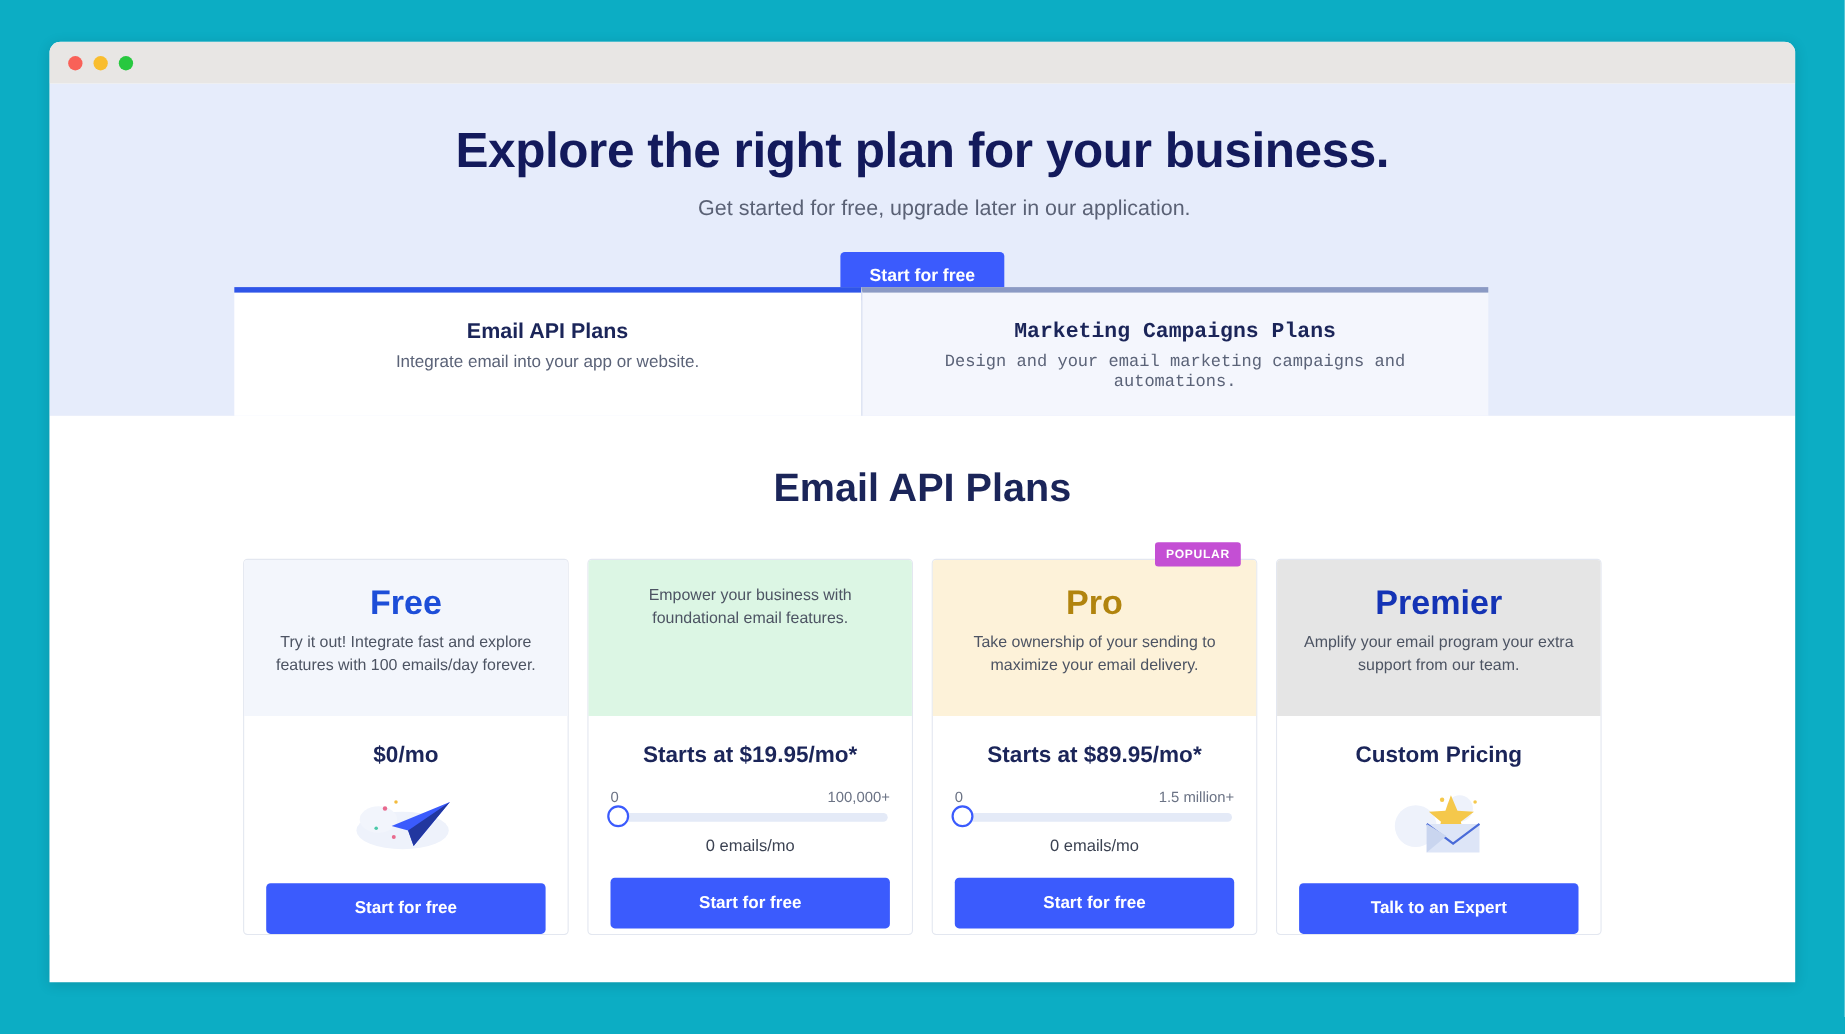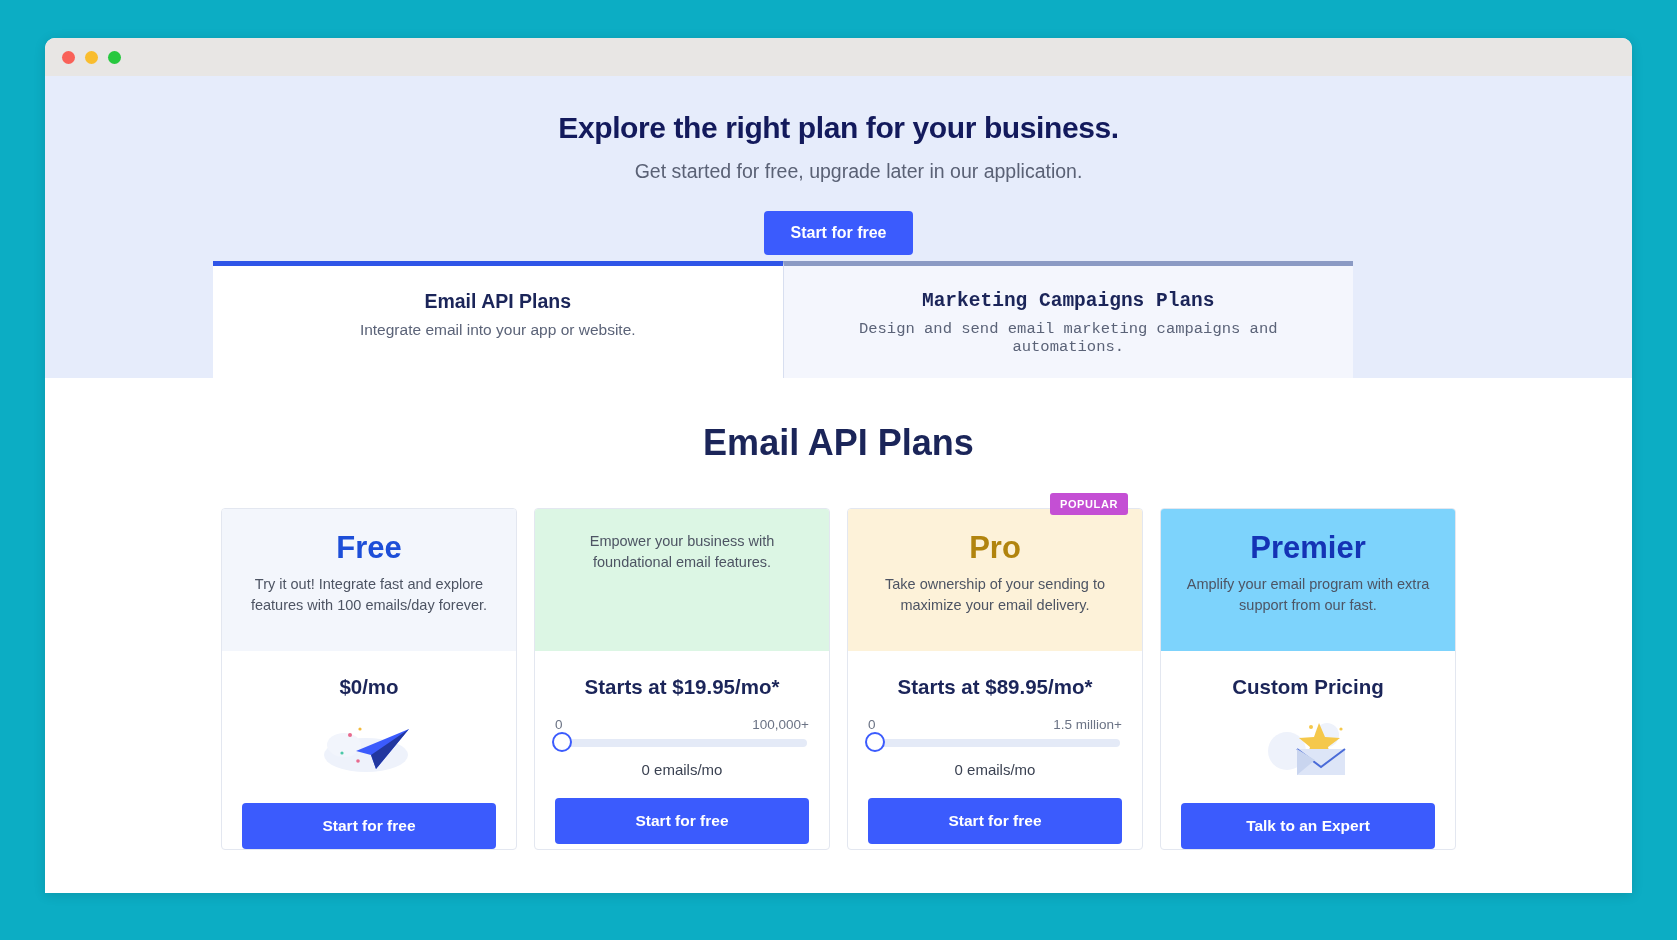--- a/index.html
+++ b/index.html
@@ -60,7 +60,7 @@
   }
   .hero-title {
     text-align: center;
-    font-size: 30px;
+    font-size: 45px;
     font-weight: bold;
     color: #131a5c;
     letter-spacing: -0.4px;

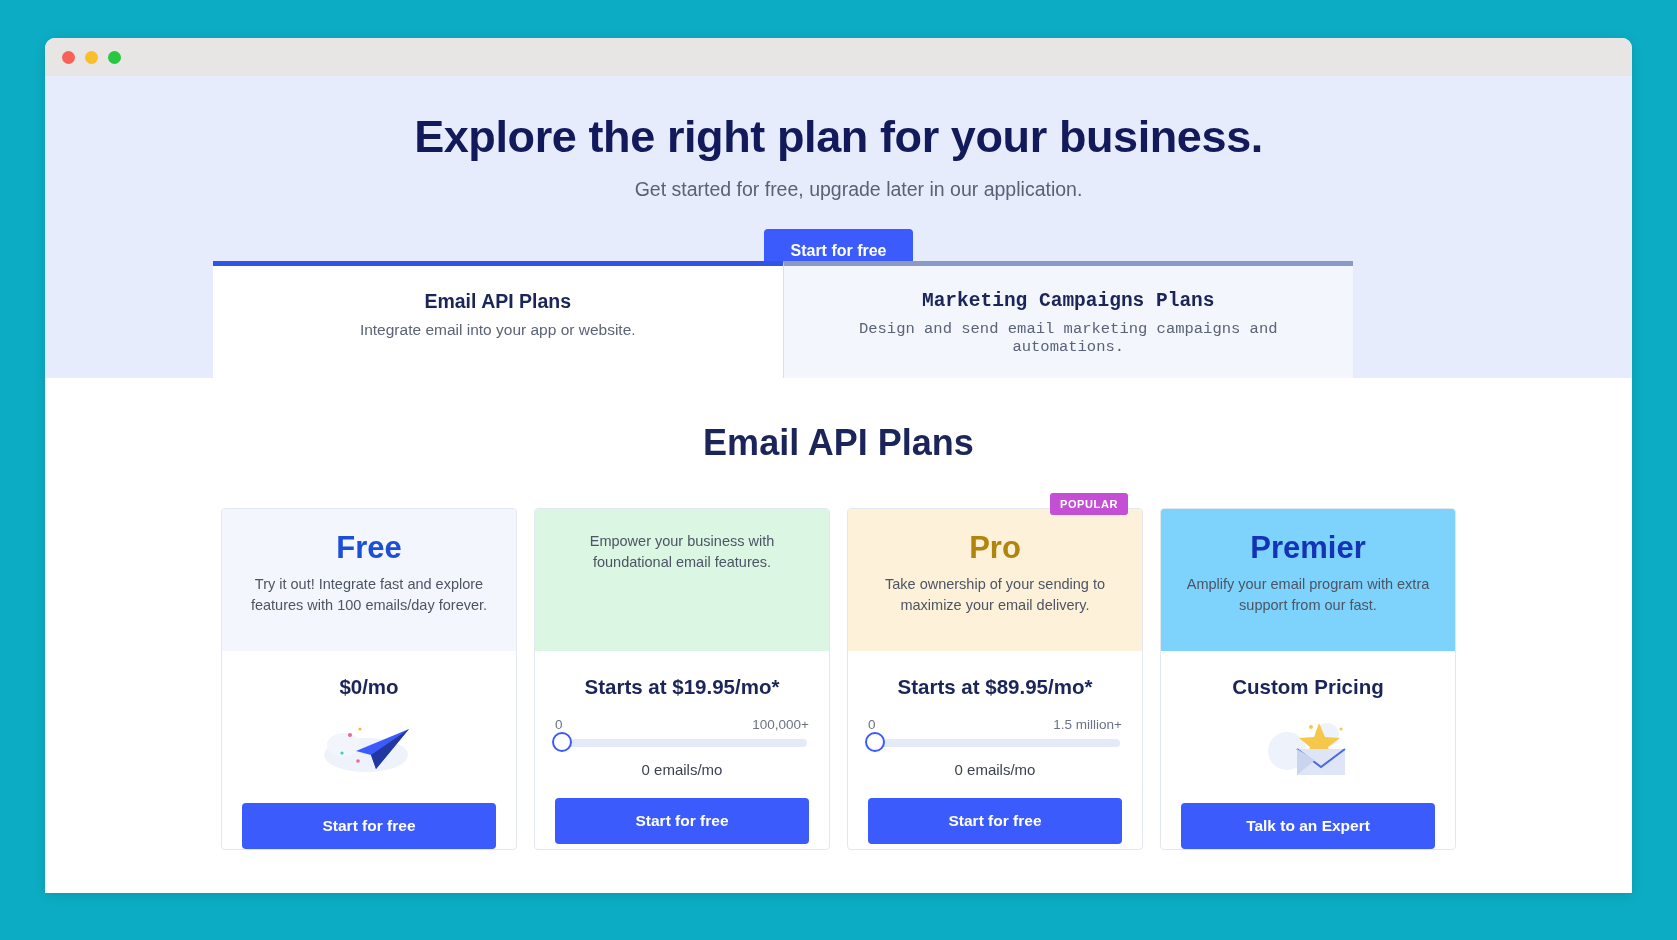--- a/index.html
+++ b/index.html
@@ -281,7 +281,7 @@
         </div>
         <div class="tab inactive">
           <div class="tab-title">Marketing Campaigns Plans</div>
-          <div class="tab-sub">Design and send email marketing campaigns and automations.</div>
+          <div class="tab-sub">Design and your email marketing campaigns and automations.</div>
         </div>
       </div>
     </div>

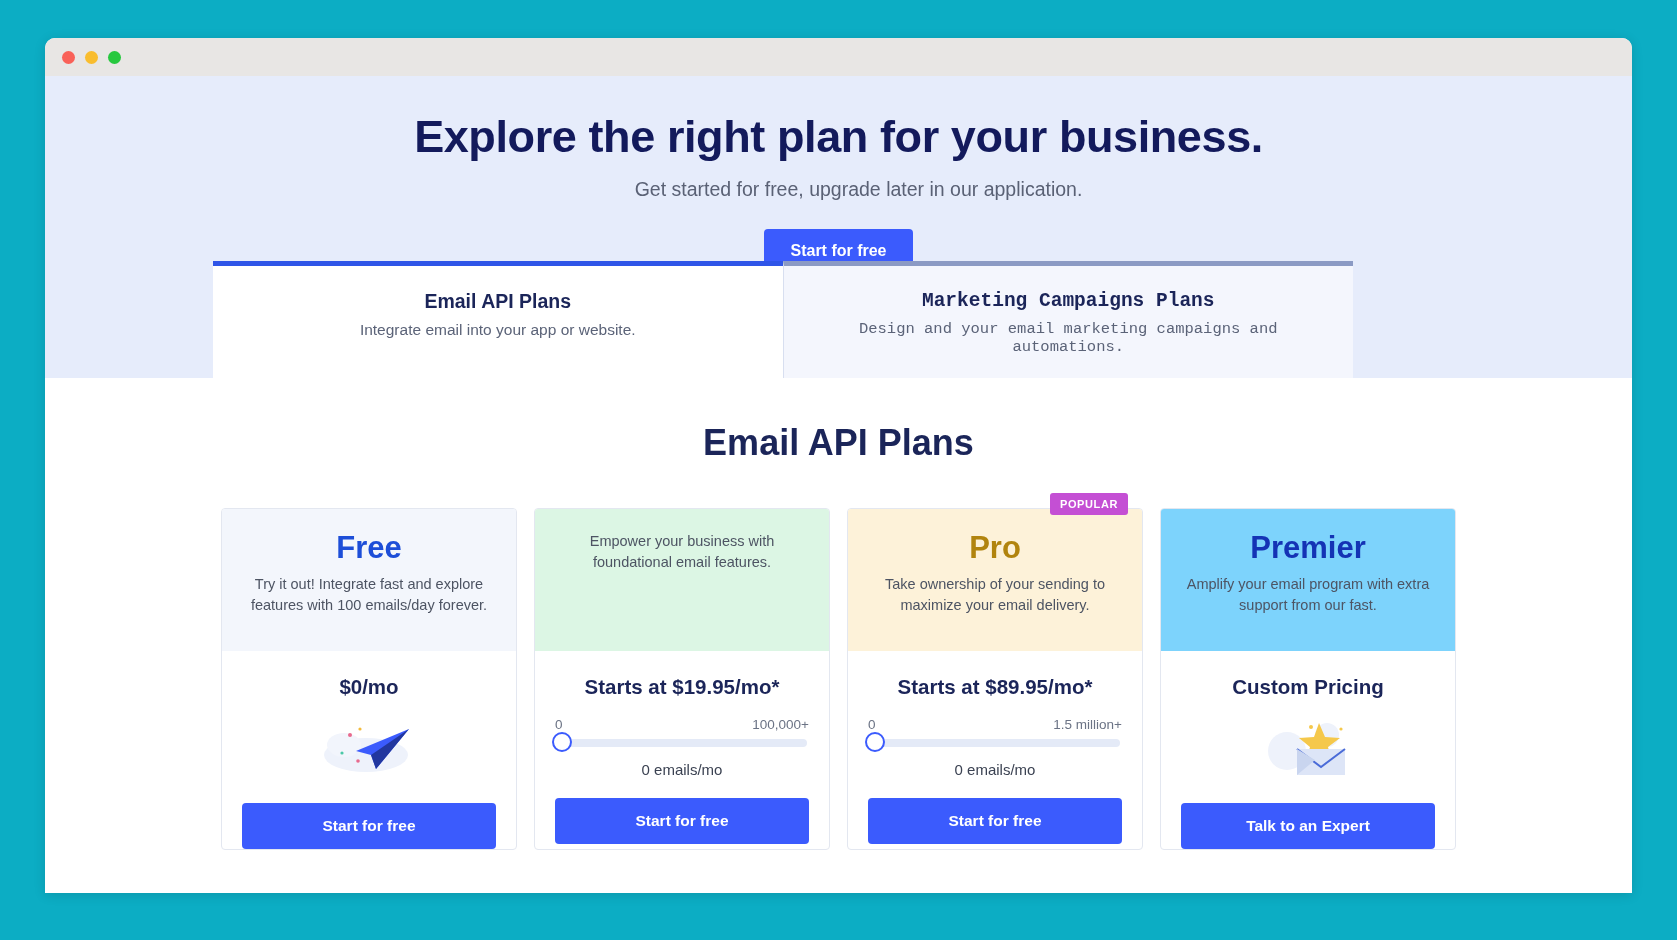--- a/index.html
+++ b/index.html
@@ -357,7 +357,7 @@
         </div>
 
         <div class="card">
-          <div class="card-head" style="background:#7dd3fc">
+          <div class="card-head" style="background:#e5e5e5">
             <div class="card-name" style="color:#1433b5">Premier</div>
             <div class="card-desc">Amplify your email program with extra support from our fast.</div>
           </div>

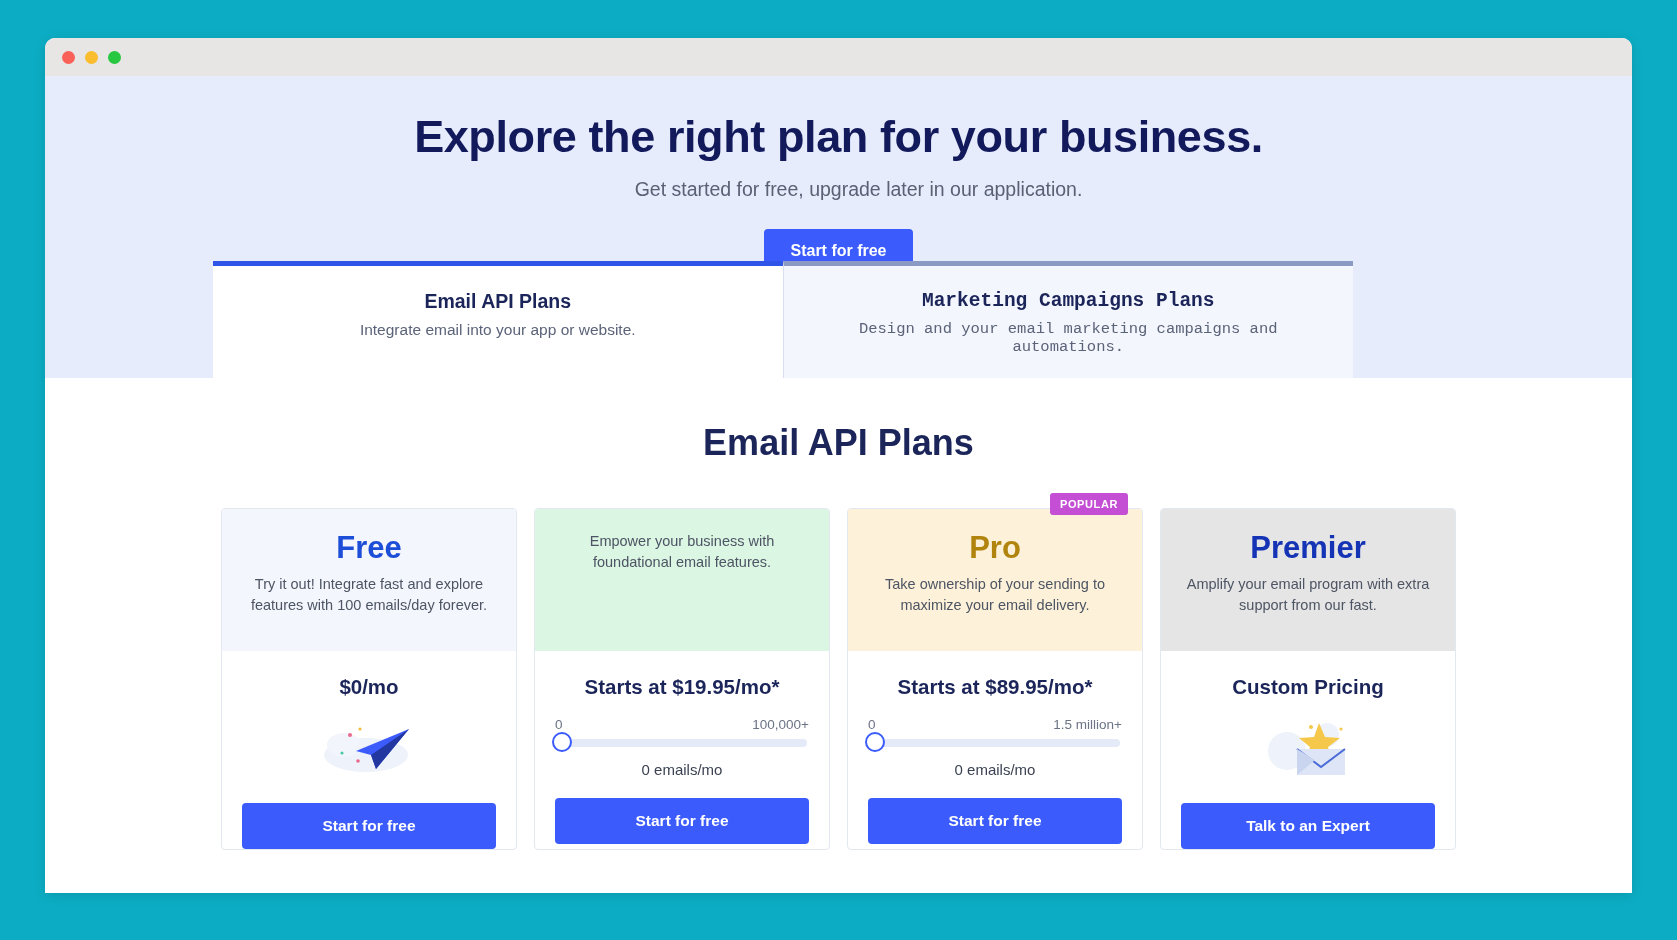--- a/index.html
+++ b/index.html
@@ -359,7 +359,7 @@
         <div class="card">
           <div class="card-head" style="background:#e5e5e5">
             <div class="card-name" style="color:#1433b5">Premier</div>
-            <div class="card-desc">Amplify your email program with extra support from our fast.</div>
+            <div class="card-desc">Amplify your email program your extra support from our team.</div>
           </div>
           <div class="card-body">
             <div class="card-price">Custom Pricing</div>

